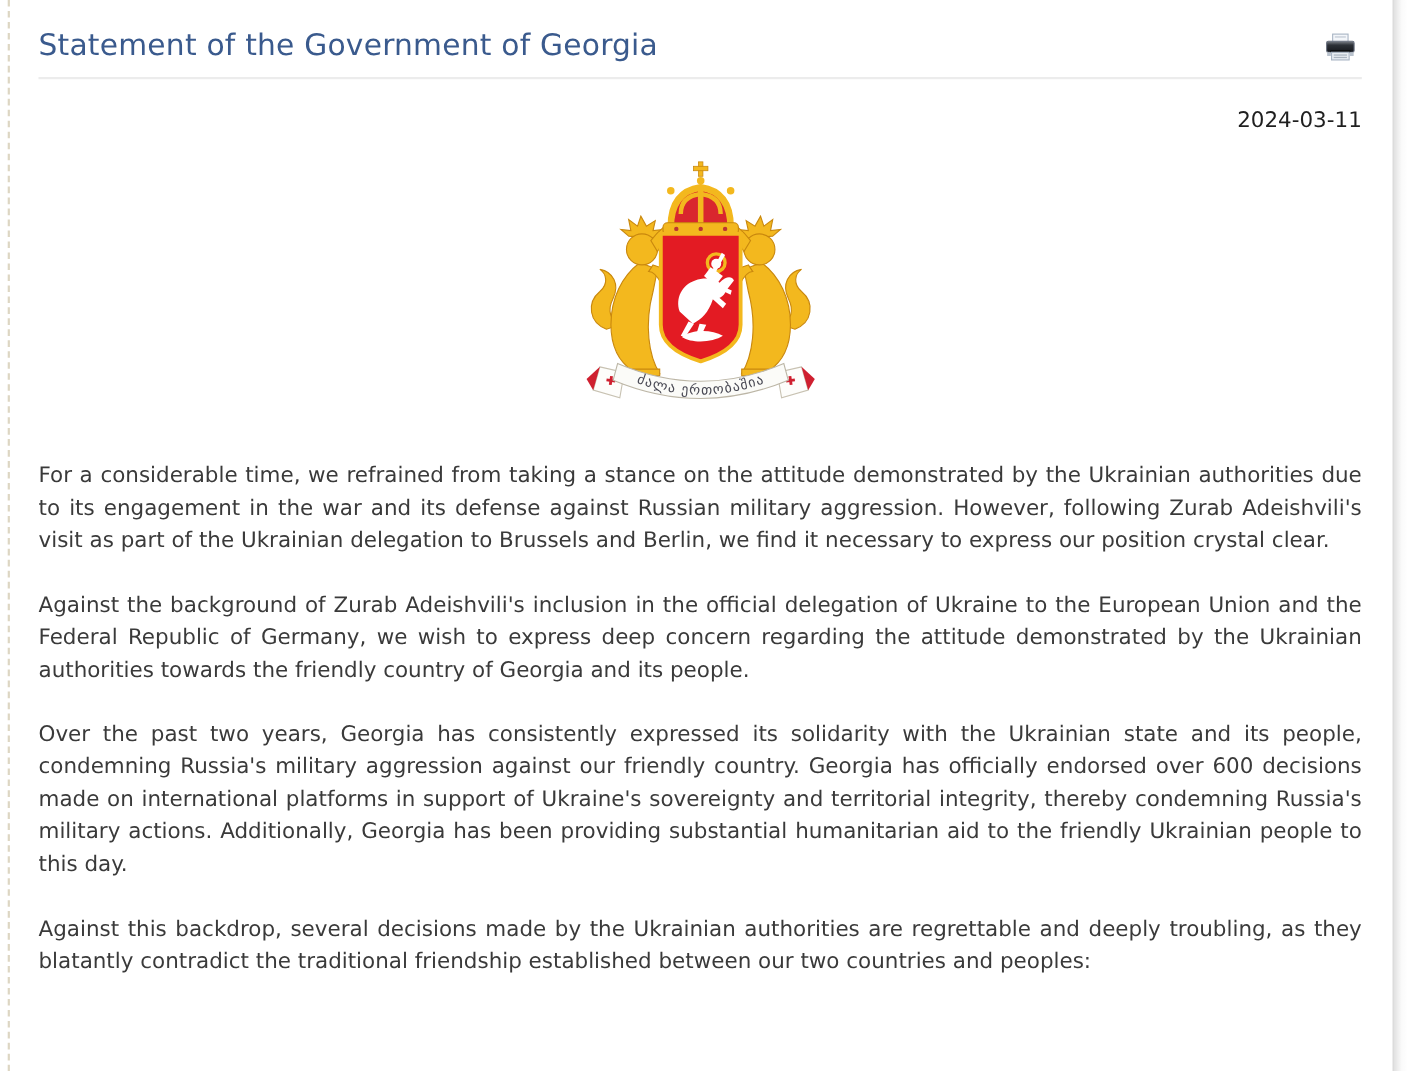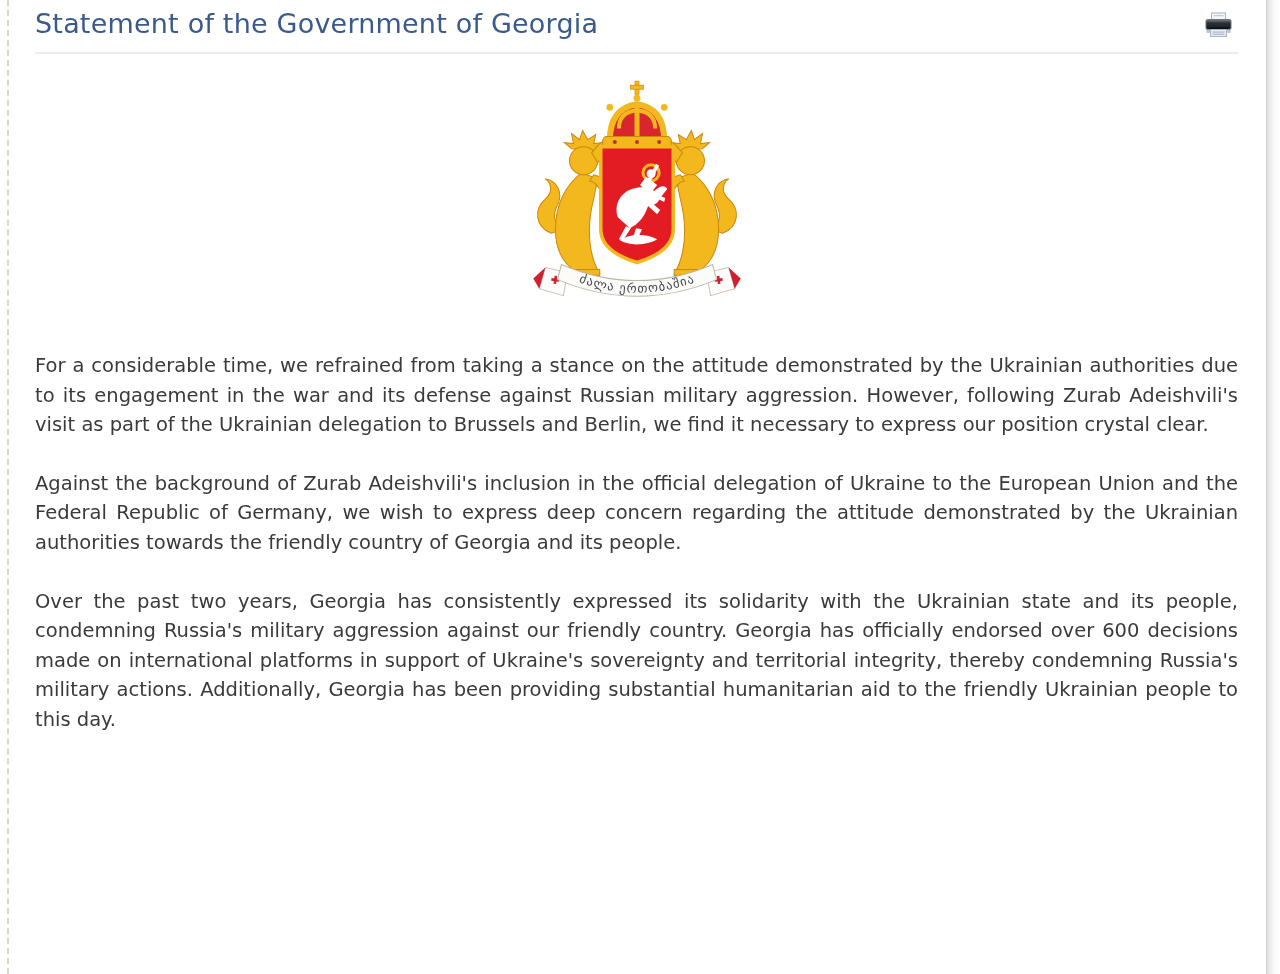--- a/index.html
+++ b/index.html
@@ -19,7 +19,7 @@
   }
   .content{
     position:absolute;left:9px;right:14px;top:0;bottom:0;
-    padding:6px 28px 10px 26px;
+    padding:24px 28px 10px 26px;
     box-sizing:border-box;
   }
   .header-row{

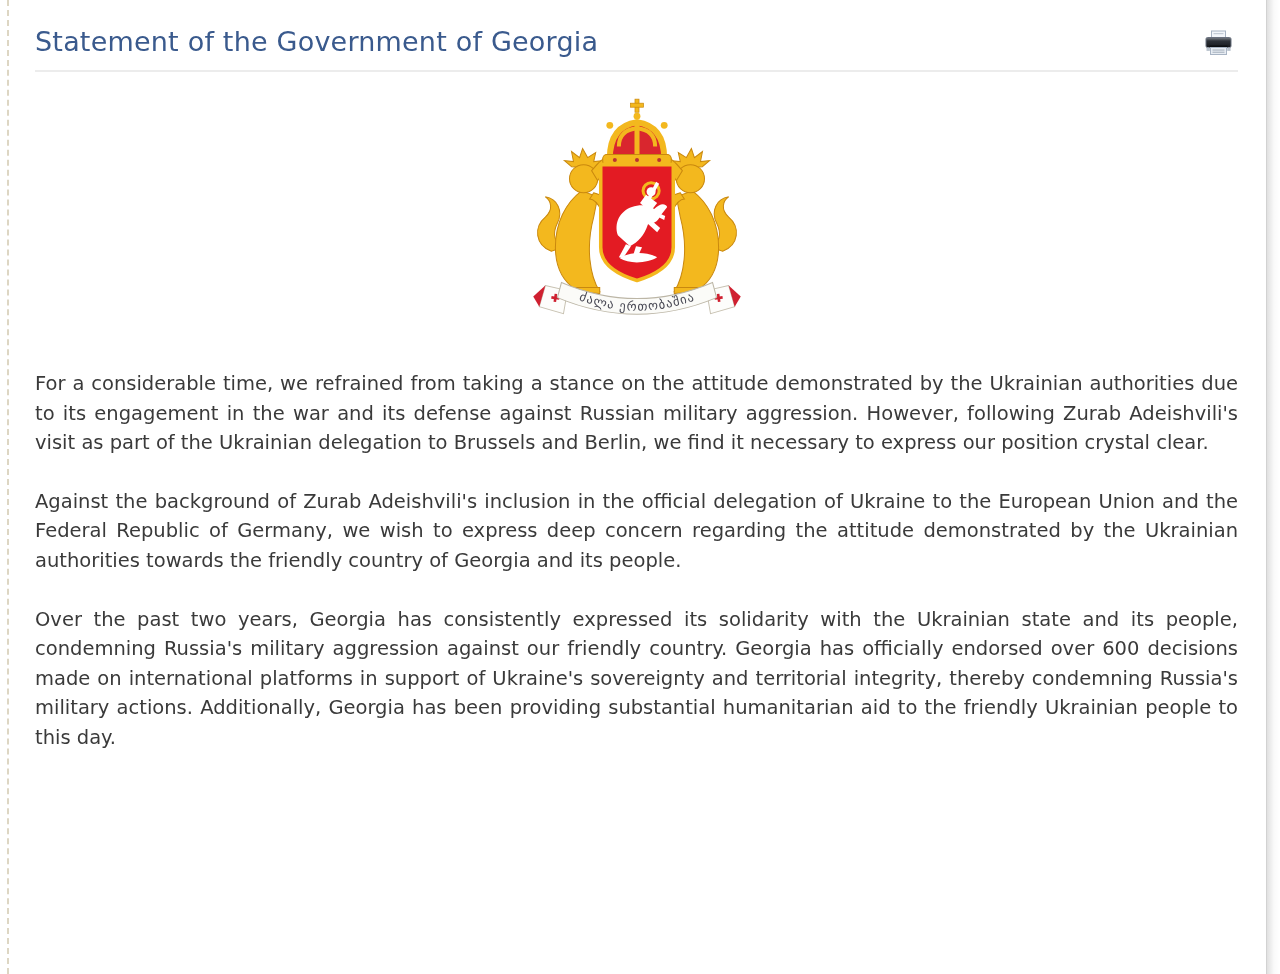--- a/index.html
+++ b/index.html
@@ -93,6 +93,7 @@
 
   <hr class="title-divider">
 
+  <div class="article-date">2024-03-11</div>
 
   <figure class="emblem">
     <svg width="272" height="234" viewBox="0 0 270 232">

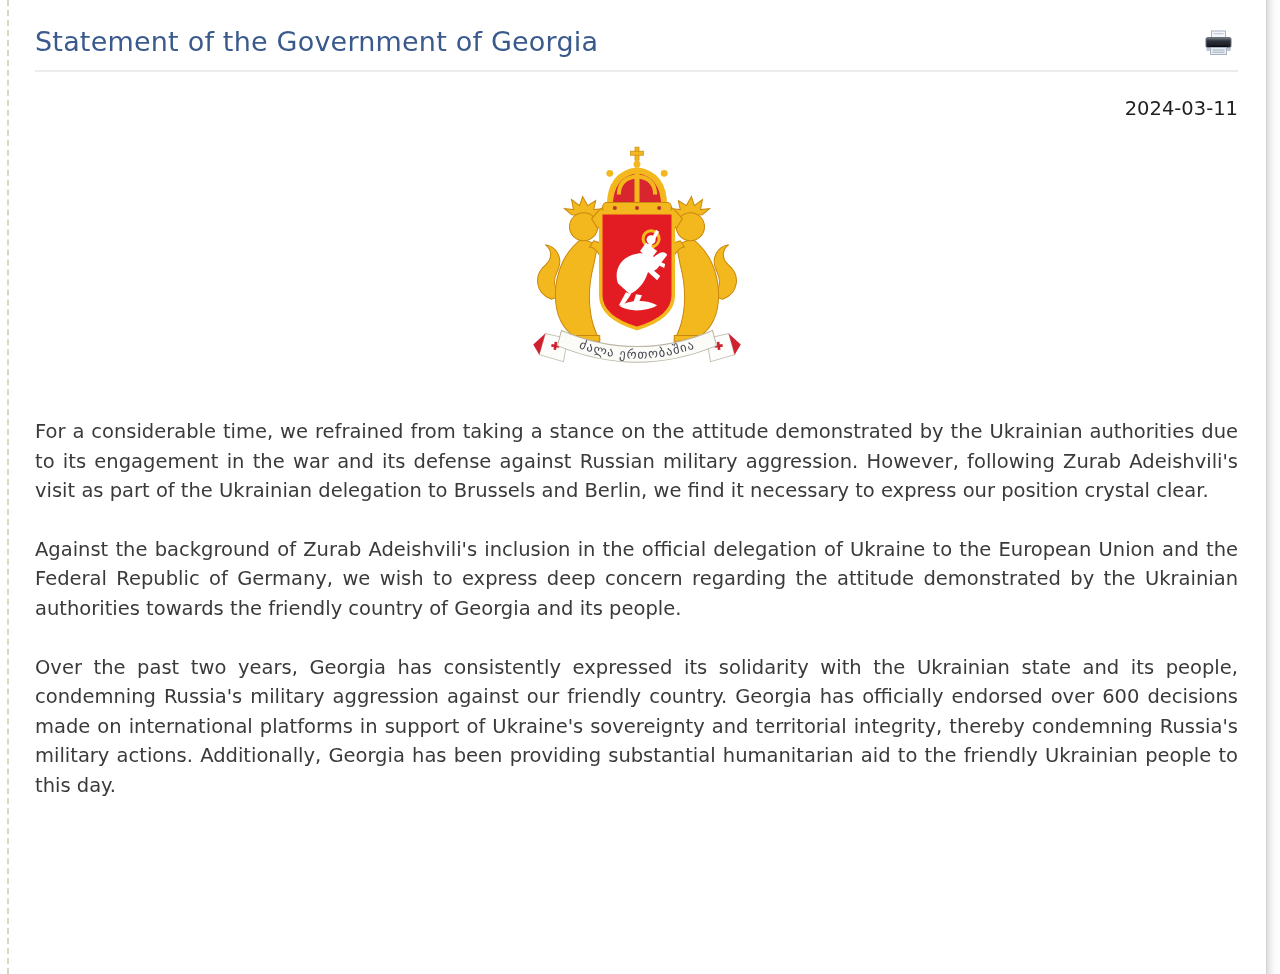--- a/index.html
+++ b/index.html
@@ -164,6 +164,7 @@
     <p>For a considerable time, we refrained from taking a stance on the attitude demonstrated by the Ukrainian authorities due to its engagement in the war and its defense against Russian military aggression. However, following Zurab Adeishvili's visit as part of the Ukrainian delegation to Brussels and Berlin, we find it necessary to express our position crystal clear.</p>
     <p>Against the background of Zurab Adeishvili's inclusion in the official delegation of Ukraine to the European Union and the Federal Republic of Germany, we wish to express deep concern regarding the attitude demonstrated by the Ukrainian authorities towards the friendly country of Georgia and its people.</p>
     <p>Over the past two years, Georgia has consistently expressed its solidarity with the Ukrainian state and its people, condemning Russia's military aggression against our friendly country. Georgia has officially endorsed over 600 decisions made on international platforms in support of Ukraine's sovereignty and territorial integrity, thereby condemning Russia's military actions. Additionally, Georgia has been providing substantial humanitarian aid to the friendly Ukrainian people to this day.</p>
+    <p>Against this backdrop, several decisions made by the Ukrainian authorities are regrettable and deeply troubling, as they blatantly contradict the traditional friendship established between our two countries and peoples:</p>
   </div>
 
 </div>

